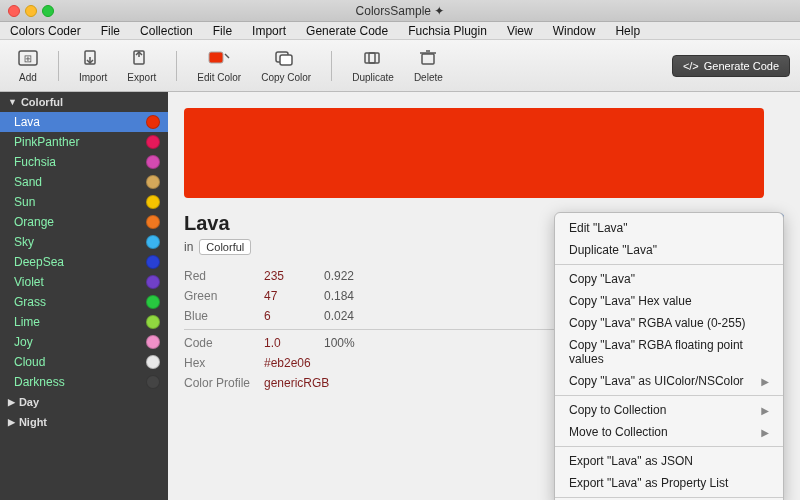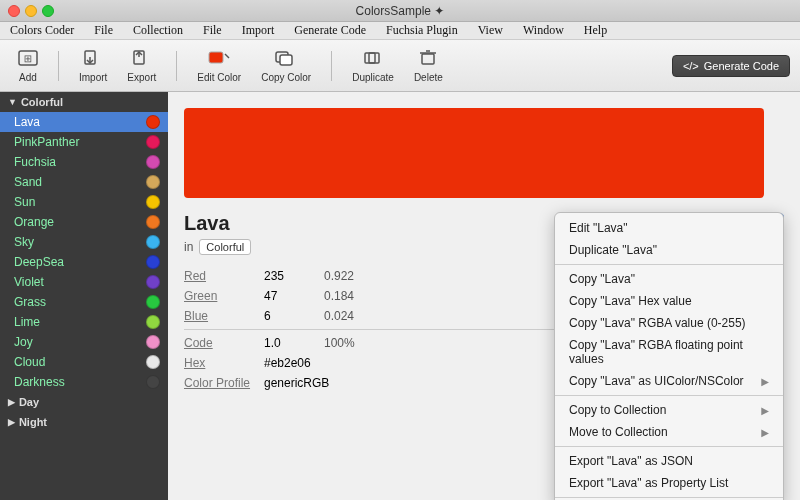--- a/index.html
+++ b/index.html
@@ -55,7 +55,7 @@
       color: #111;
       border-bottom: 1px solid #ccc;
     }
-    .menu-item { cursor: pointer; padding: 0 4px; font-family: Liberation Serif, serif; }
+    .menu-item { cursor: pointer; padding: 0 4px; }
 
     
     .toolbar {

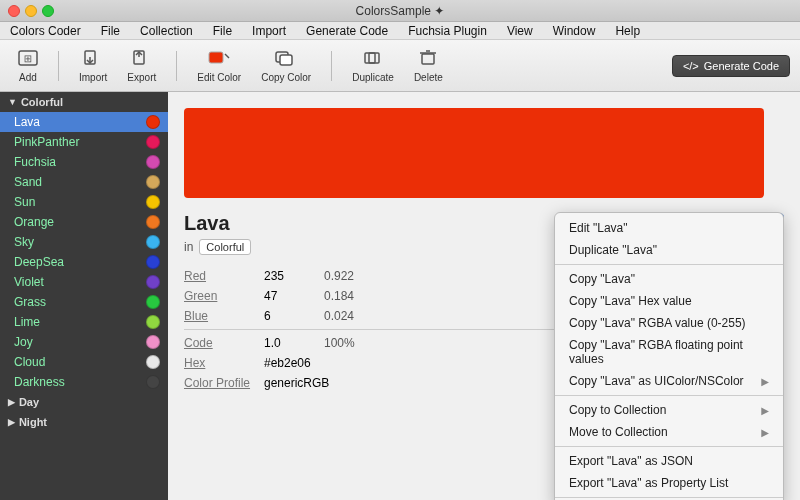--- a/index.html
+++ b/index.html
@@ -226,7 +226,6 @@
       width: 80px;
       color: #777;
       font-size: 12px;
-      text-decoration: underline;
     }
     .prop-value {
       width: 60px;

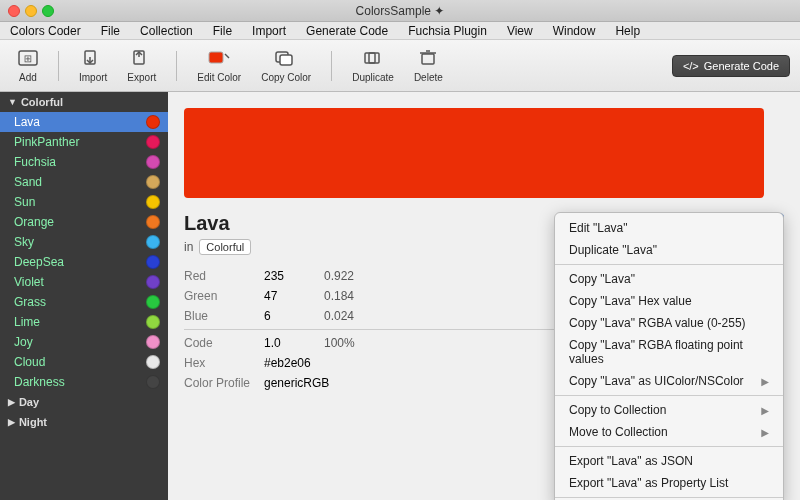--- a/index.html
+++ b/index.html
@@ -230,7 +230,7 @@
     .prop-value {
       width: 60px;
       font-size: 12px;
-      color: #000000;
+      color: #7f1d1d;
       font-weight: 500;
     }
     .prop-float {

